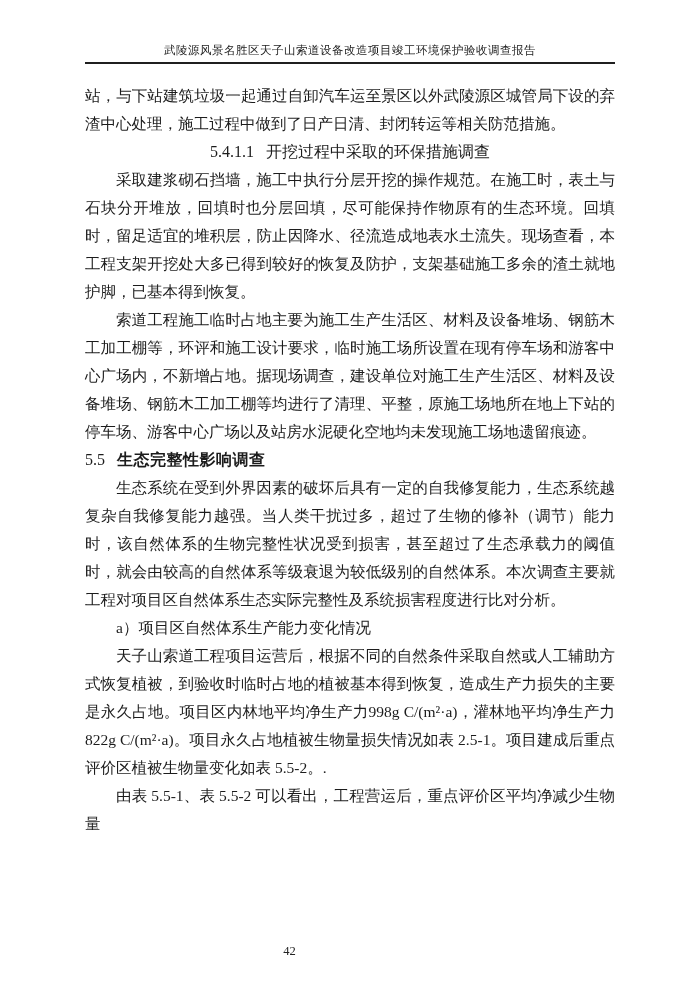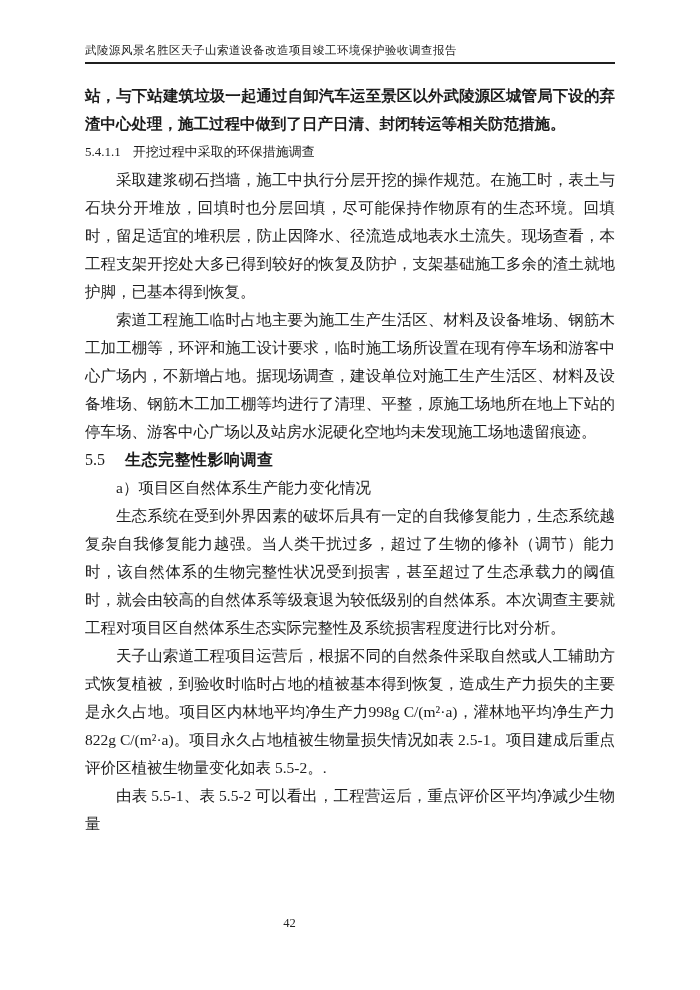--- a/index.html
+++ b/index.html
@@ -21,7 +21,7 @@
     top: 42px;
     left: 85px;
     width: 530px;
-    text-align: left;
+    text-align: center;
     font-size: 11.5px;
     line-height: 16px;
     letter-spacing: 0.5px;

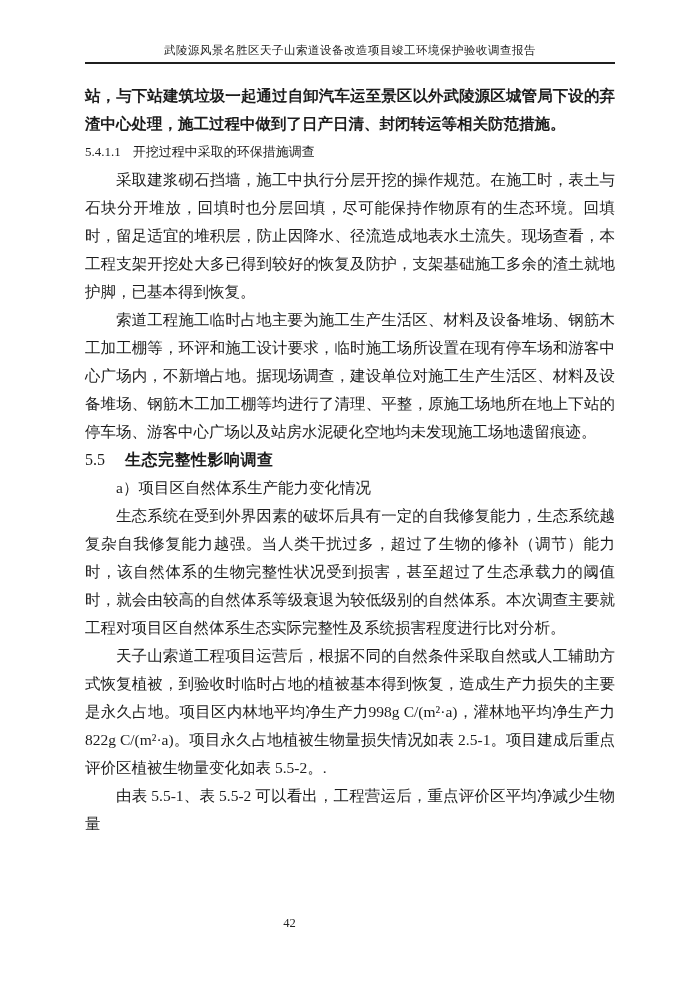--- a/index.html
+++ b/index.html
@@ -47,7 +47,6 @@
   }
   .para-cont {
     text-indent: 0;
-    font-weight: bold;
   }
   .h3 {
     text-align: left;

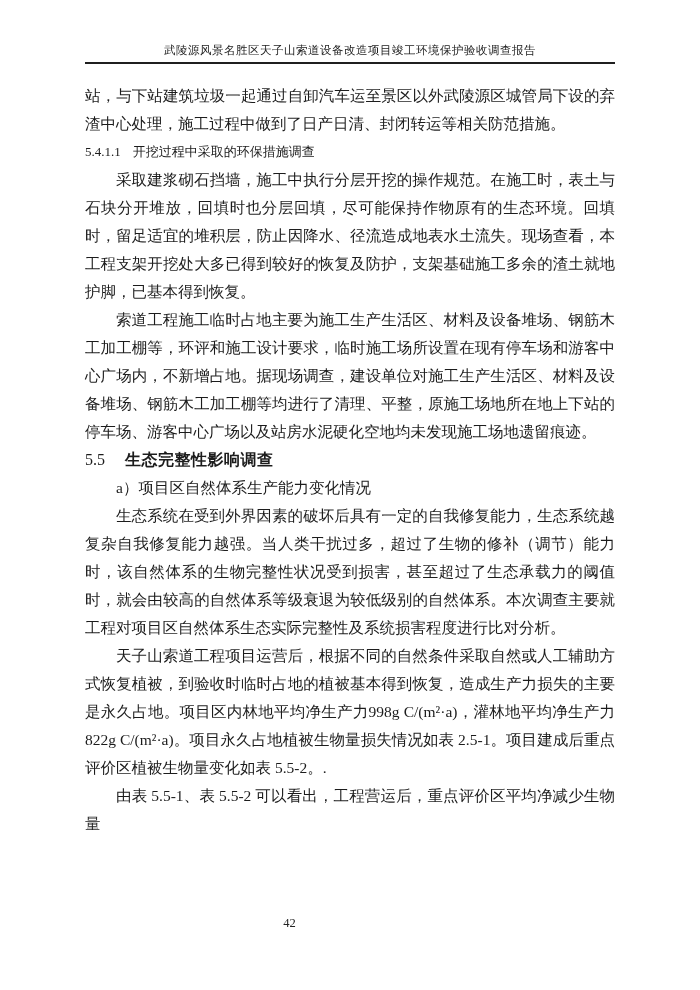--- a/index.html
+++ b/index.html
@@ -49,8 +49,8 @@
     text-indent: 0;
   }
   .h3 {
-    text-align: left;
-    font-size: 13px;
+    text-align: center;
+    font-size: 16px;
   }
   .h3 .num {
     margin-right: 12px;

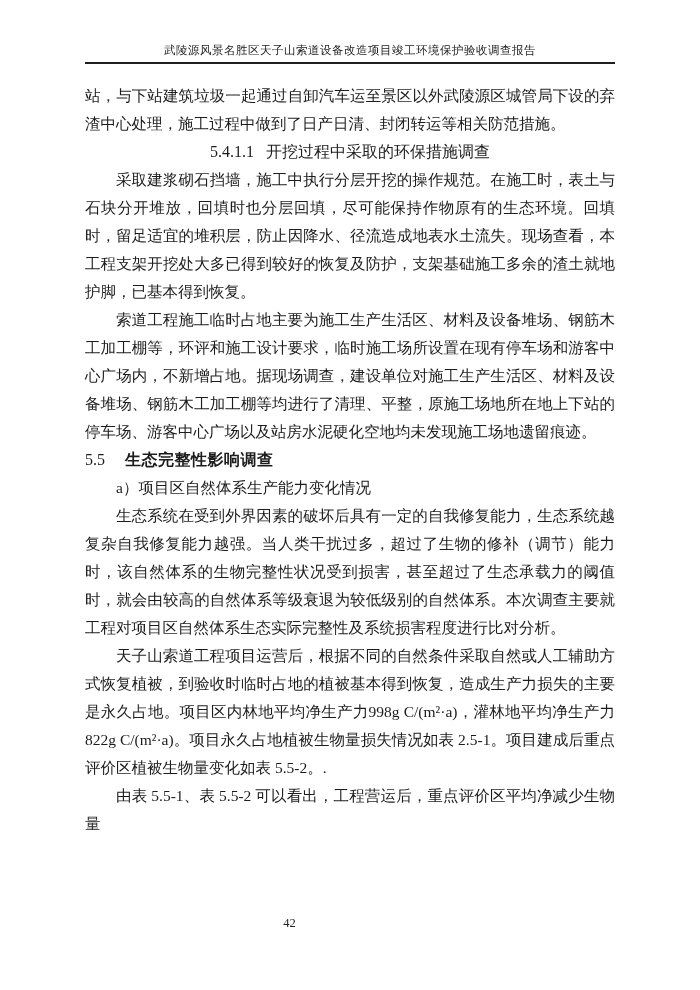--- a/index.html
+++ b/index.html
@@ -60,7 +60,7 @@
     font-size: 16px;
   }
   .h2 .num {
-    margin-right: 20px;
+    margin-right: 12px;
     font-weight: normal;
   }
   .h2 .ttl {

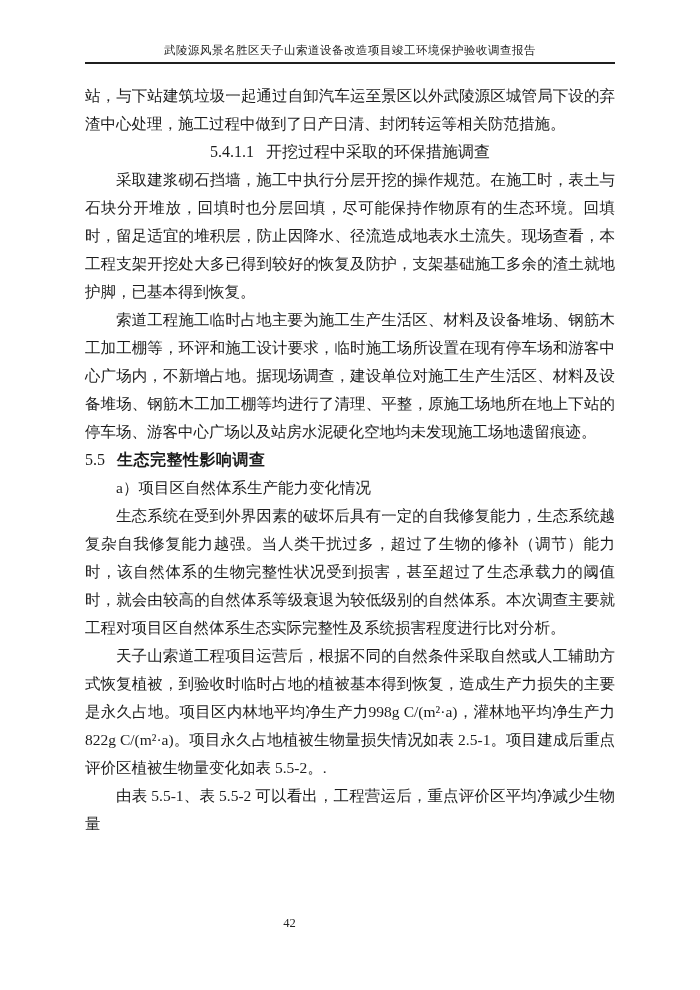--- a/index.html
+++ b/index.html
@@ -107,9 +107,9 @@
       <span class="num">5.5</span><span class="ttl">生态完整性影响调查</span>
     </div>
 
+    <p class="para">生态系统在受到外界因素的破坏后具有一定的自我修复能力，生态系统越复杂自我修复能力越强。当人类干扰过多，超过了生物的修补（调节）能力时，该自然体系的生物完整性状况受到损害，甚至超过了生态承载力的阈值时，就会由较高的自然体系等级衰退为较低级别的自然体系。本次调查主要就工程对项目区自然体系生态实际完整性及系统损害程度进行比对分析。</p>
+
     <p class="para">a）项目区自然体系生产能力变化情况</p>
-
-    <p class="para">生态系统在受到外界因素的破坏后具有一定的自我修复能力，生态系统越复杂自我修复能力越强。当人类干扰过多，超过了生物的修补（调节）能力时，该自然体系的生物完整性状况受到损害，甚至超过了生态承载力的阈值时，就会由较高的自然体系等级衰退为较低级别的自然体系。本次调查主要就工程对项目区自然体系生态实际完整性及系统损害程度进行比对分析。</p>
 
     <p class="para">天子山索道工程项目运营后，根据不同的自然条件采取自然或人工辅助方式恢复植被，到验收时临时占地的植被基本得到恢复，造成生产力损失的主要是永久占地。项目区内林地平均净生产力998g C/(m²·a)，灌林地平均净生产力 822g C/(m²·a)。项目永久占地植被生物量损失情况如表 2.5-1。项目建成后重点评价区植被生物量变化如表 5.5-2。.</p>
 

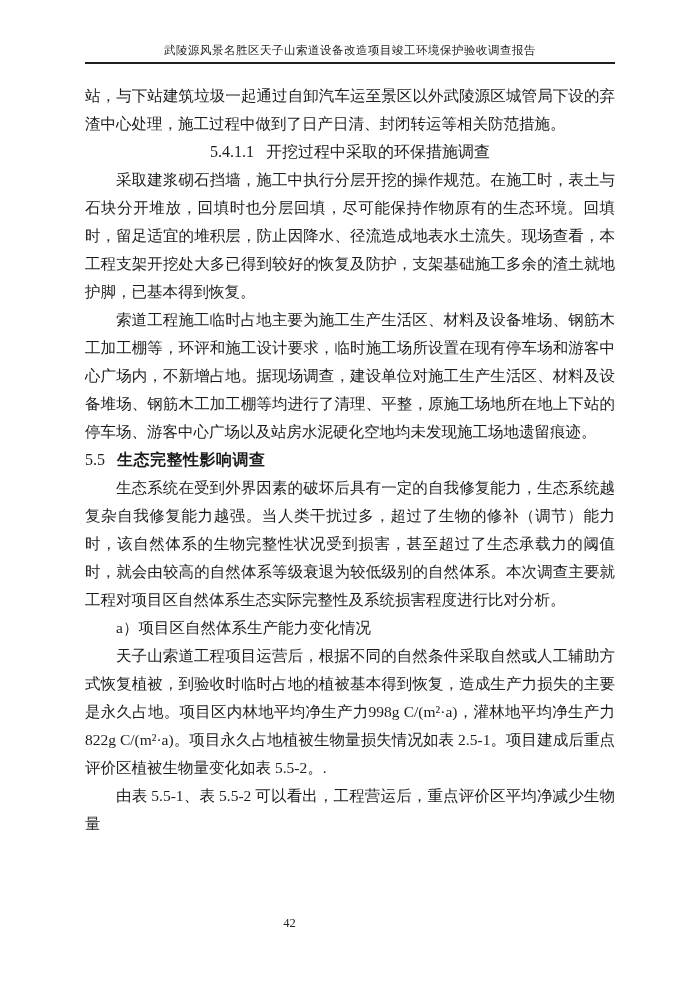--- a/index.html
+++ b/index.html
@@ -72,7 +72,7 @@
   .footer {
     position: absolute;
     left: 0;
-    top: 916px;
+    top: 944px;
     width: 579px;
     text-align: center;
     font-size: 12.5px;

